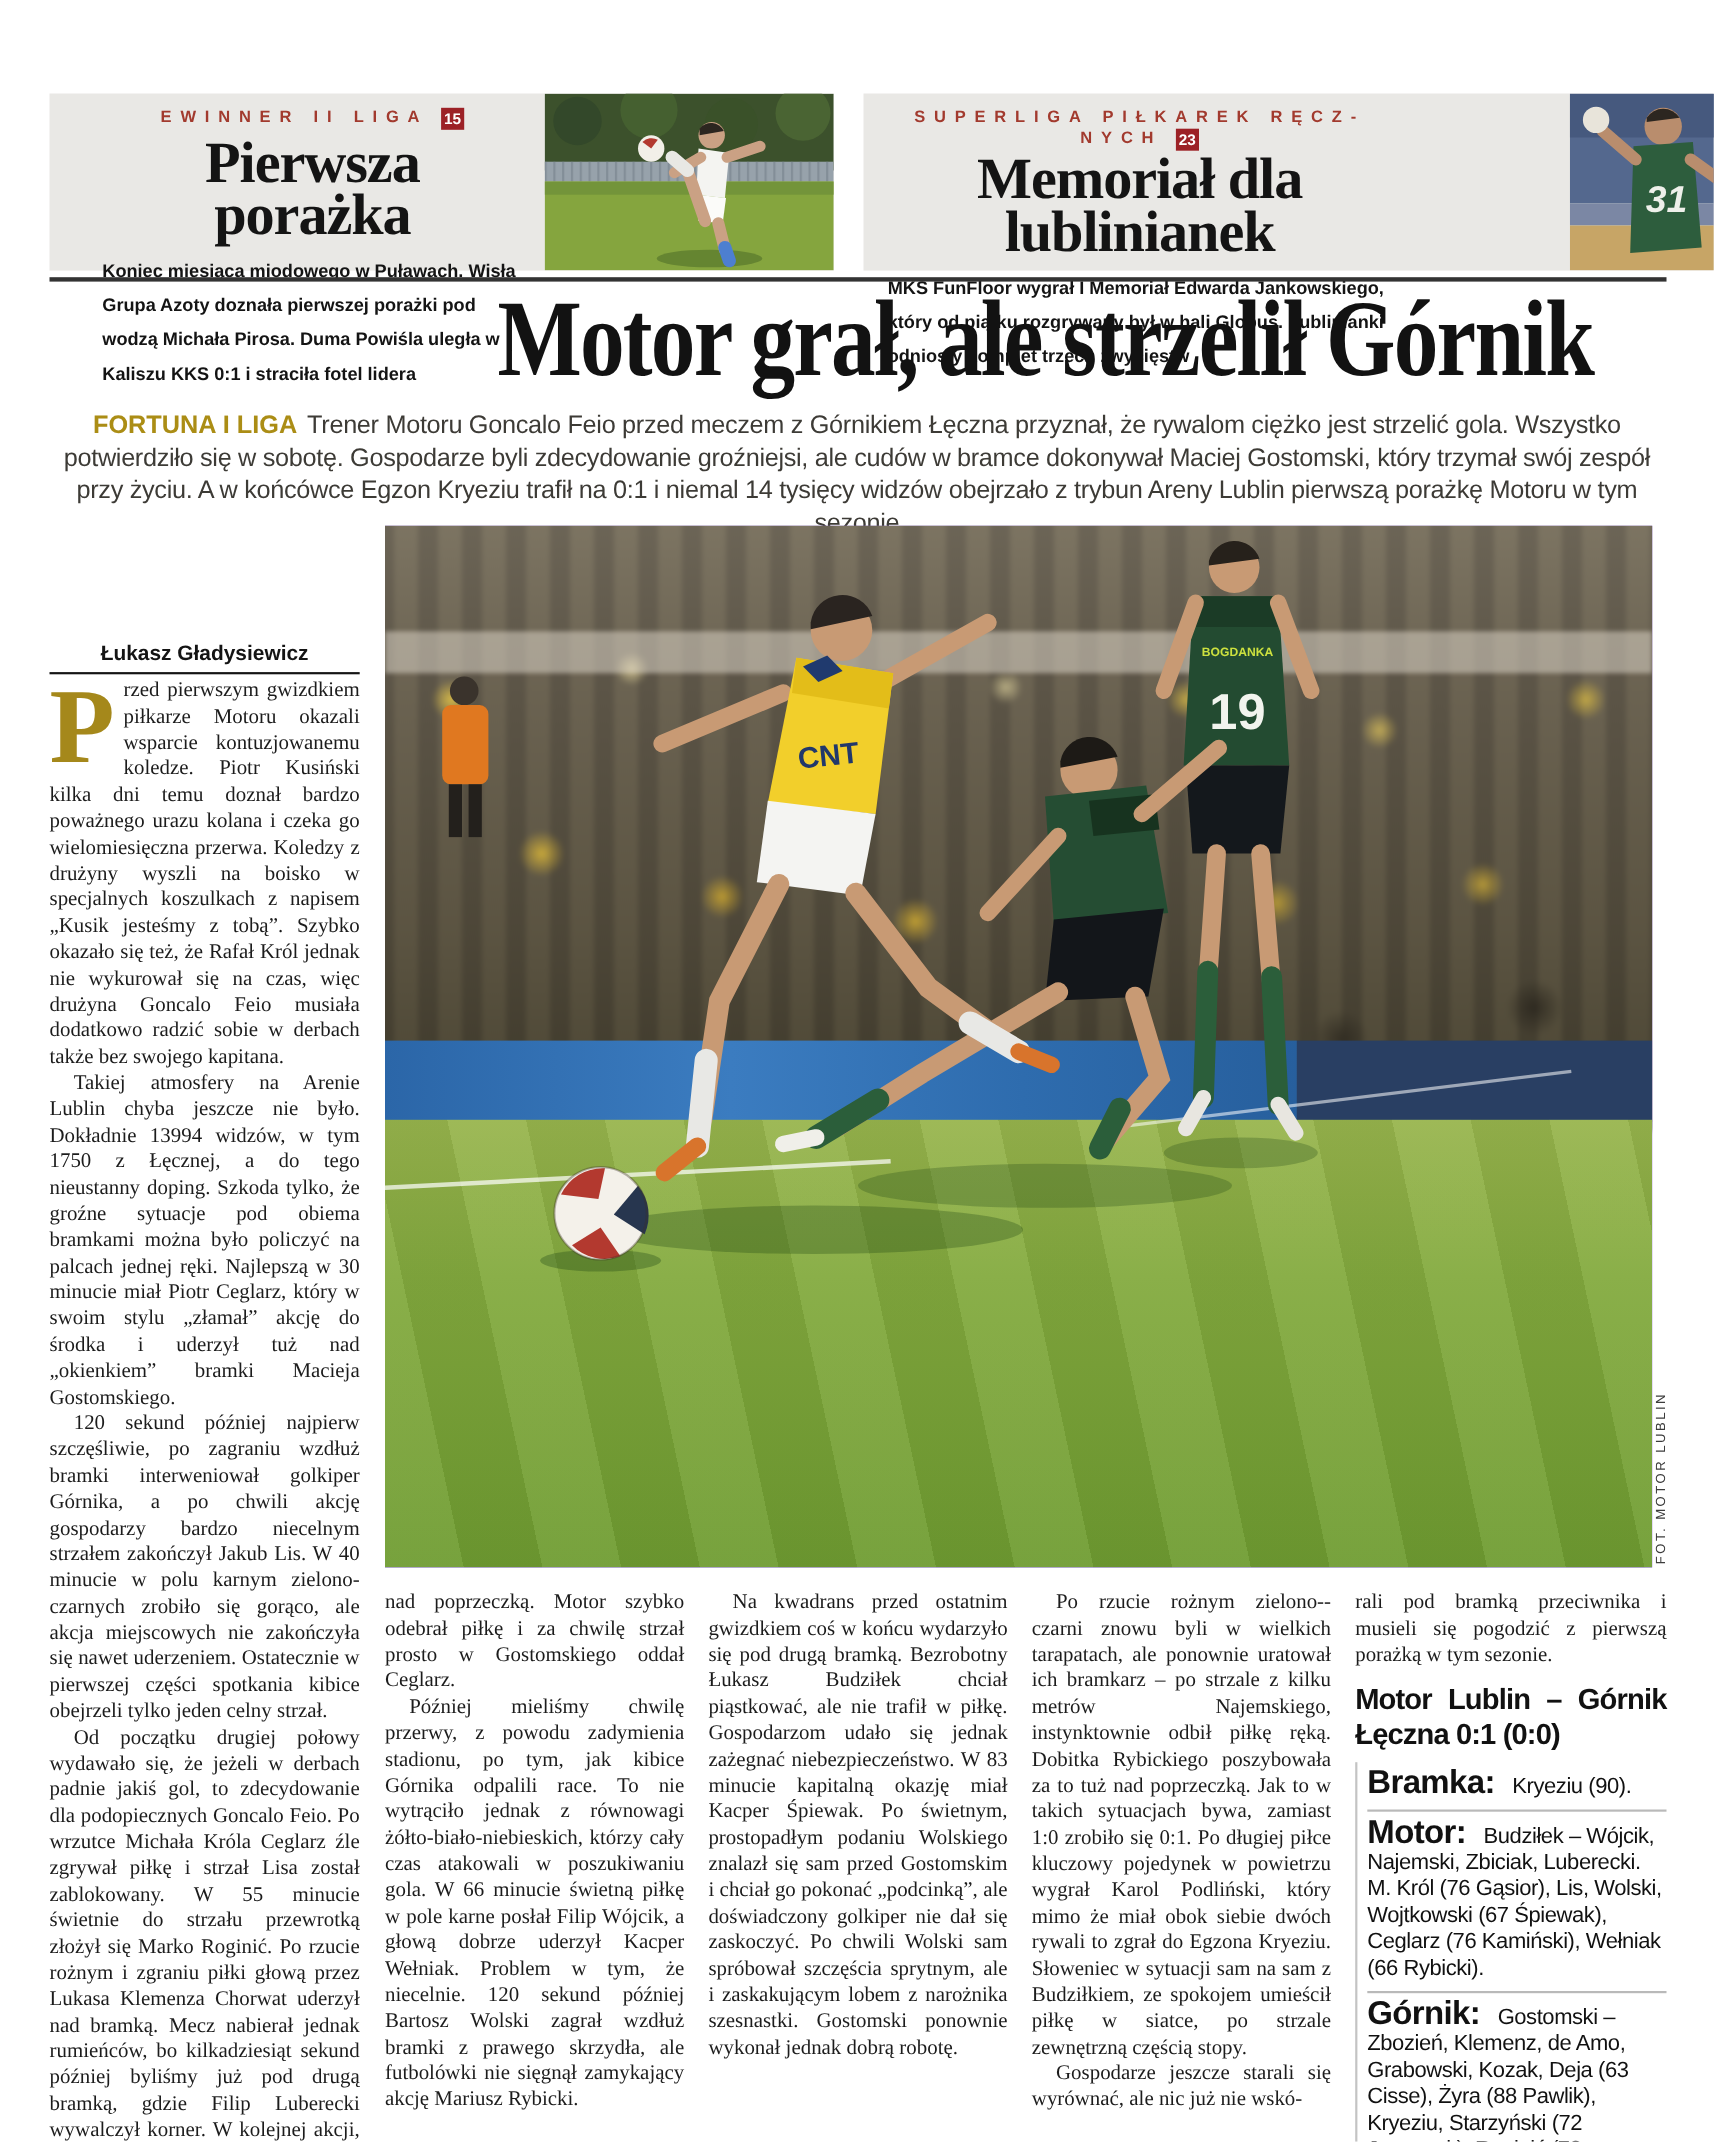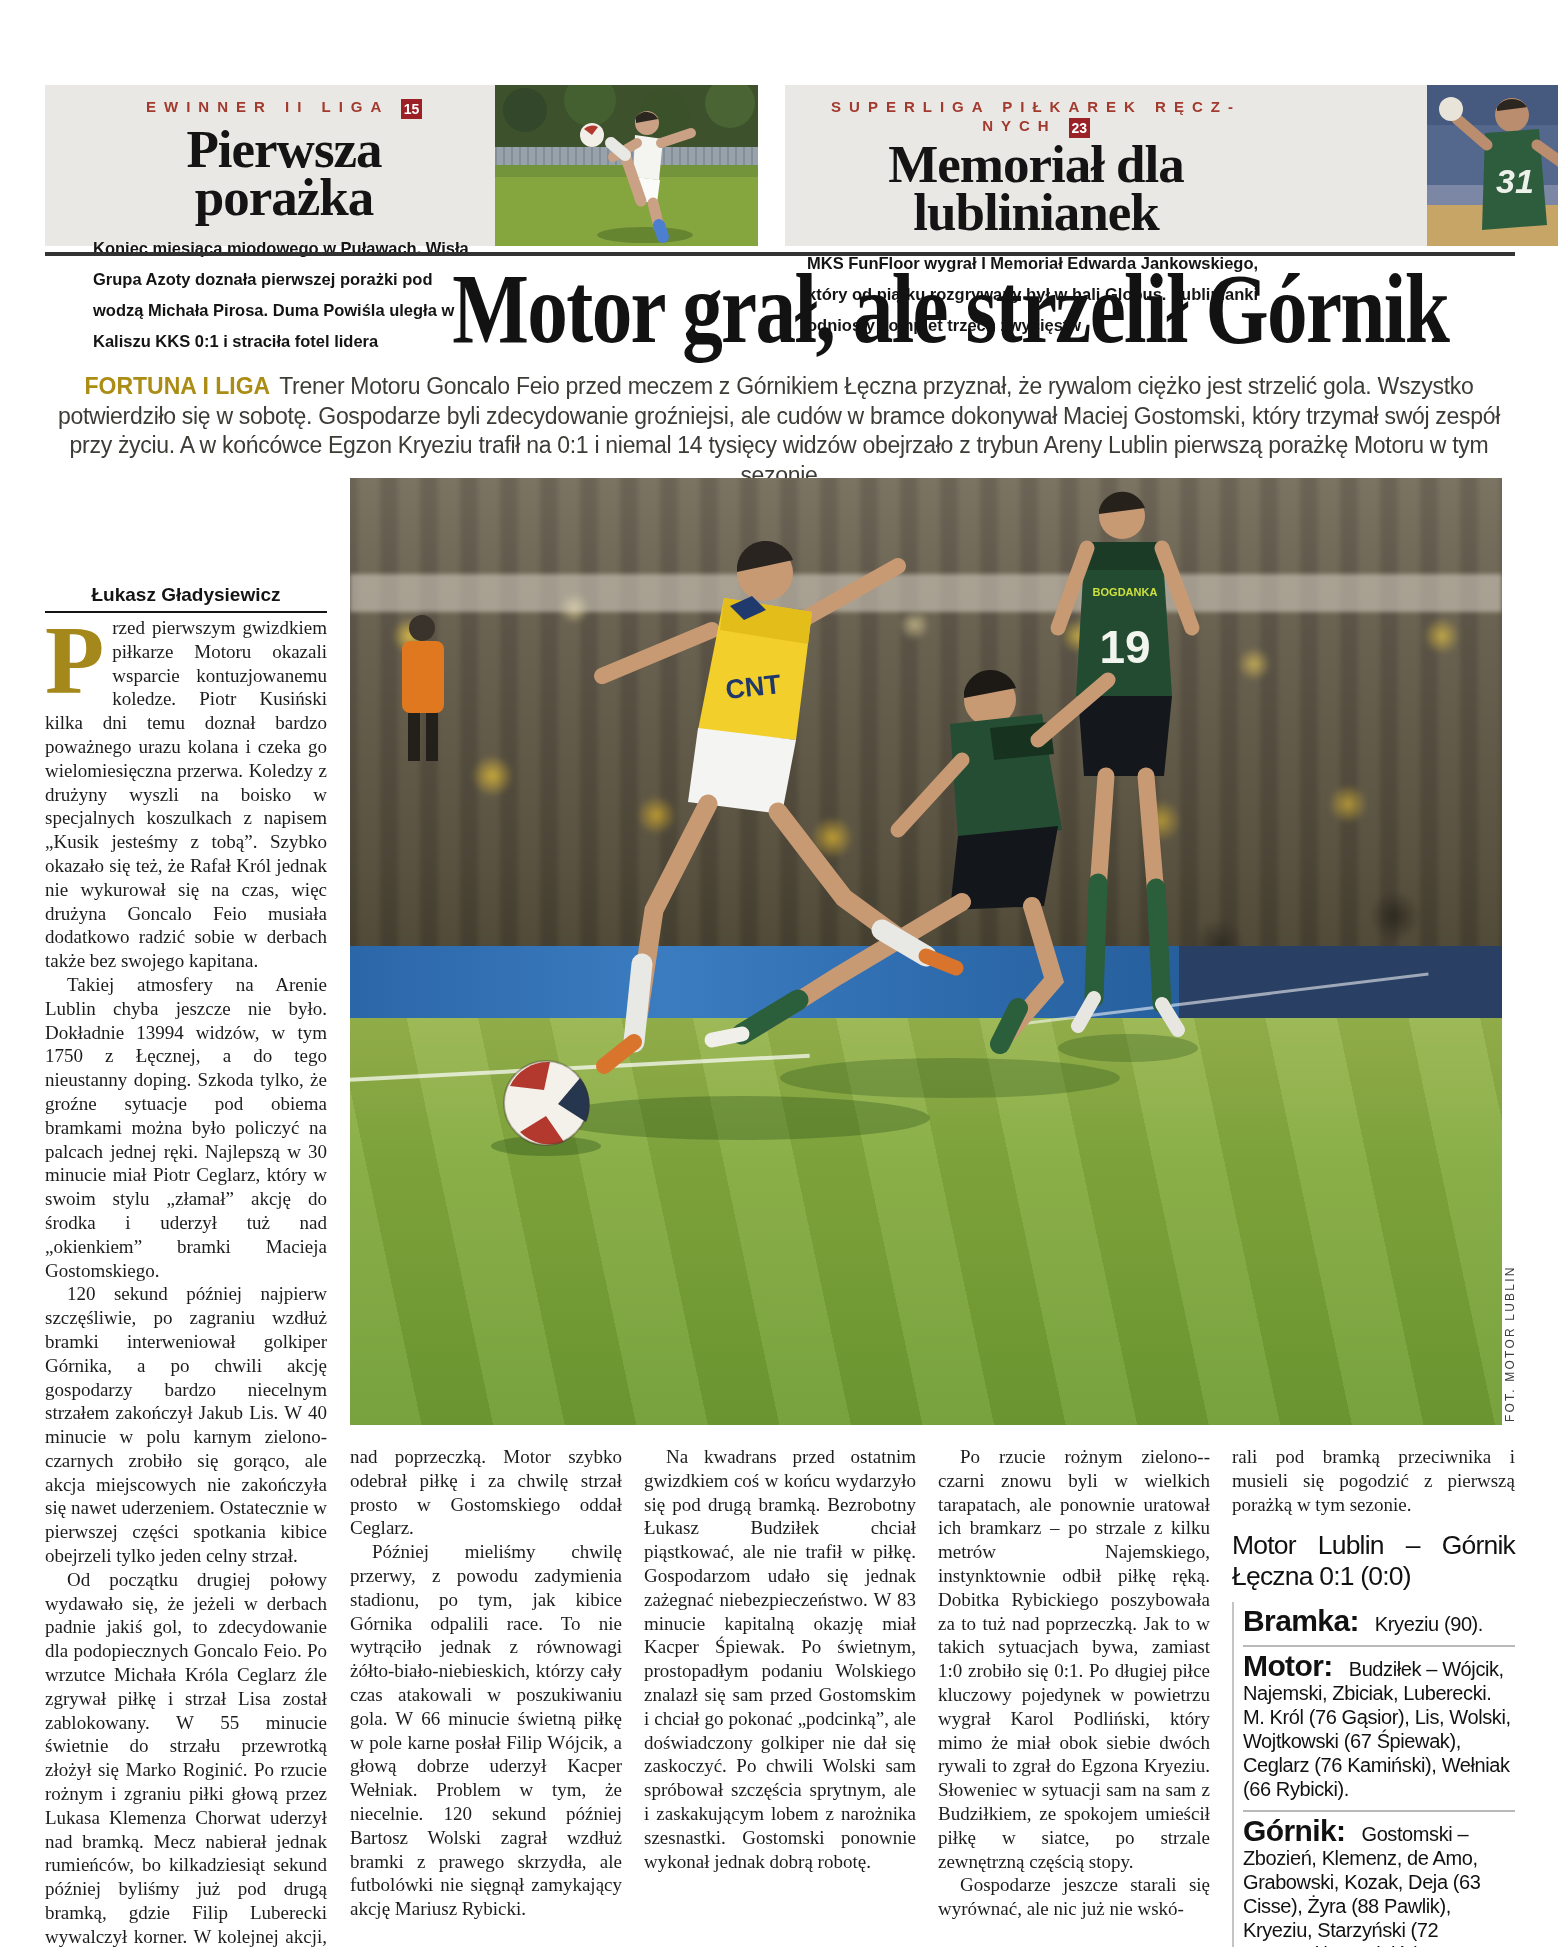--- a/index.html
+++ b/index.html
@@ -51,7 +51,7 @@
 
   
   .matchbox { margin-top:14px; font-family:"Liberation Sans", sans-serif; }
-  .match-title { font-weight:normal; font-size:26.5px; line-height:31px; letter-spacing:-0.8px; color:#111; }
+  .match-title { font-weight:bold; font-size:26.5px; line-height:31px; letter-spacing:-0.8px; color:#111; }
   .match-rows { margin-top:10px; border-left:2px solid #c4c4c4; padding-left:9px; }
   .mrow { border-bottom:2px solid #b9b9b9; padding:7px 0 9px; font-size:20px; line-height:24px; color:#111;
           letter-spacing:-0.4px; text-align:left; }

